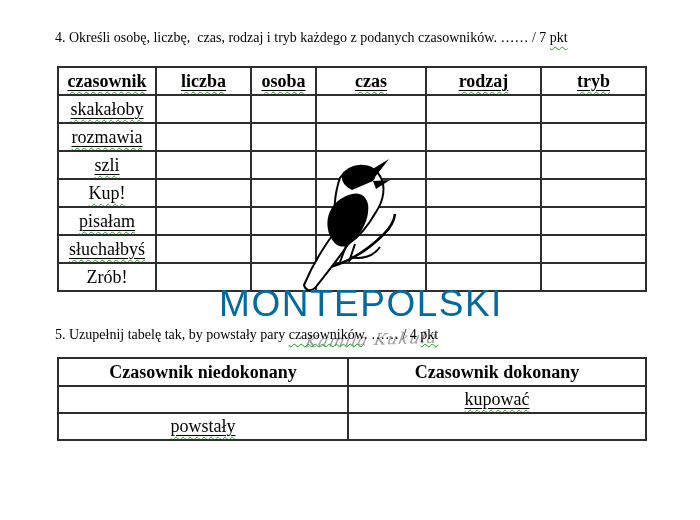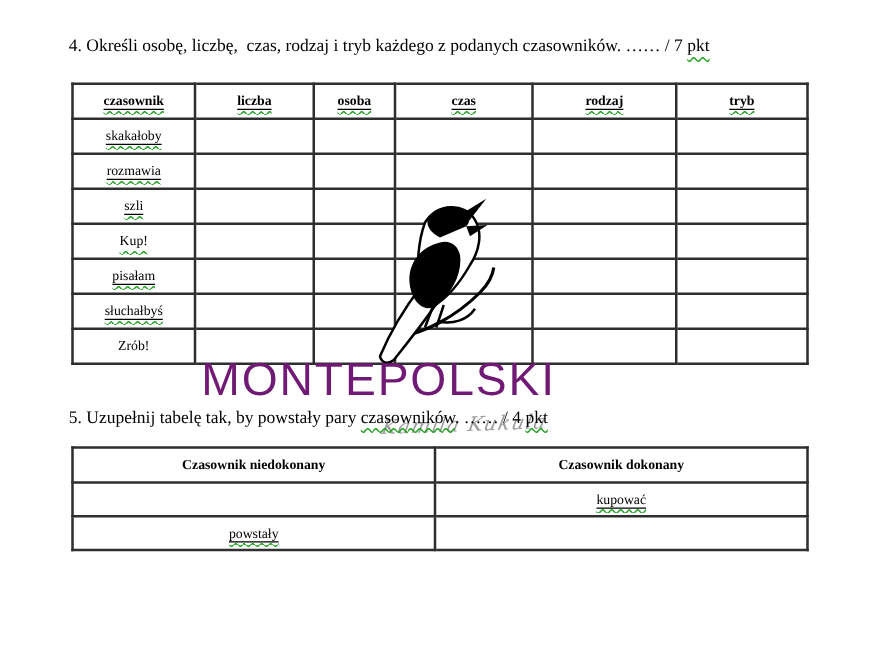--- a/index.html
+++ b/index.html
@@ -15,7 +15,7 @@
       text-decoration-thickness:1px;text-underline-offset:4px;}
   table{border-collapse:collapse;table-layout:fixed;position:absolute;background:transparent;}
   td,th{border:2px solid #2e2e2e;text-align:center;vertical-align:middle;
-        font-size:11px;padding:0;overflow:hidden;}
+        font-size:18px;padding:0;overflow:hidden;}
   #table1{left:57px;top:66px;width:588px;}
   #table1 tr{height:28px;}
   #table1 th{font-weight:bold;}

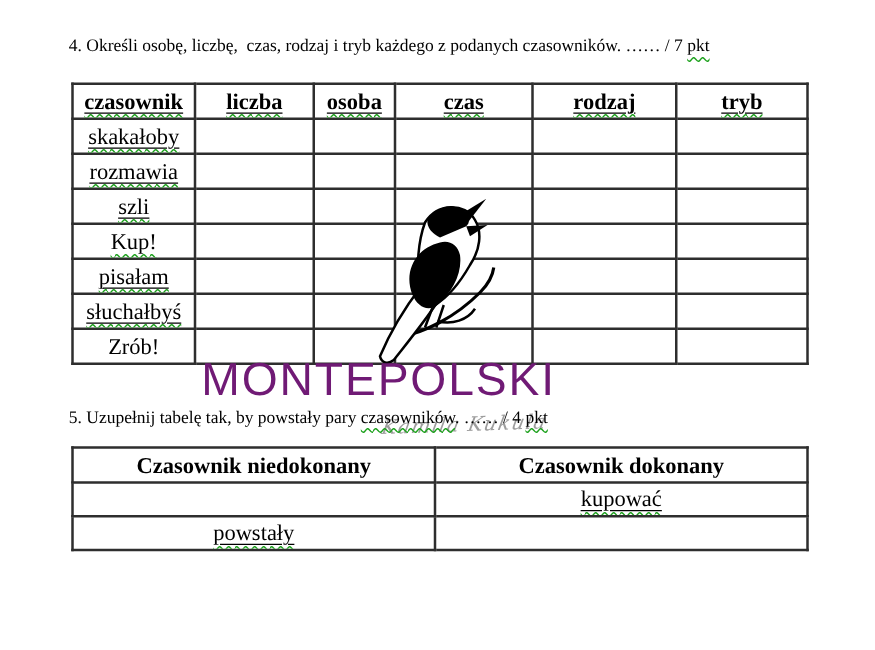--- a/index.html
+++ b/index.html
@@ -25,9 +25,9 @@
   #table2 th{font-weight:bold;}
   #bird{position:absolute;left:292px;top:150px;z-index:3;}
   #brand{
-    position:absolute;left:161px;top:283px;width:400px;text-align:left;z-index:3;
+    position:absolute;left:161px;top:283px;width:400px;text-align:center;z-index:3;
     font-family:"Liberation Sans", sans-serif;font-size:37px;font-weight:400;
-    letter-spacing:1.5px;color:#701a75;
+    letter-spacing:1.5px;color:#0369a1;
   }
   #signature{
     position:absolute;left:306px;top:330px;z-index:1;

